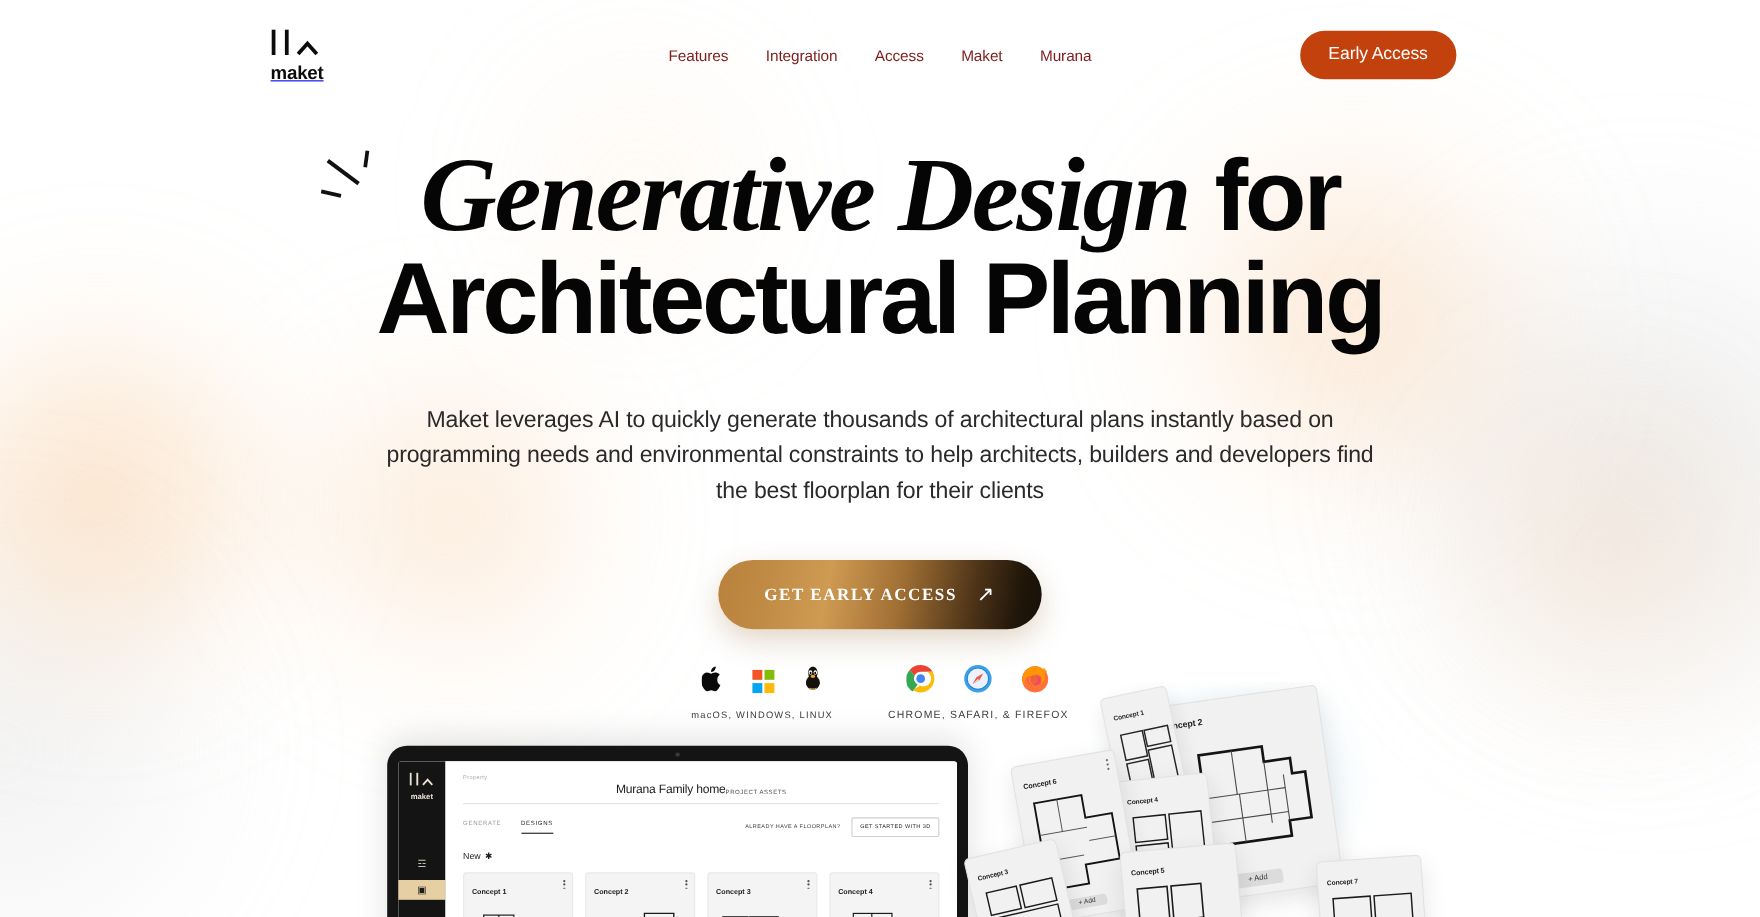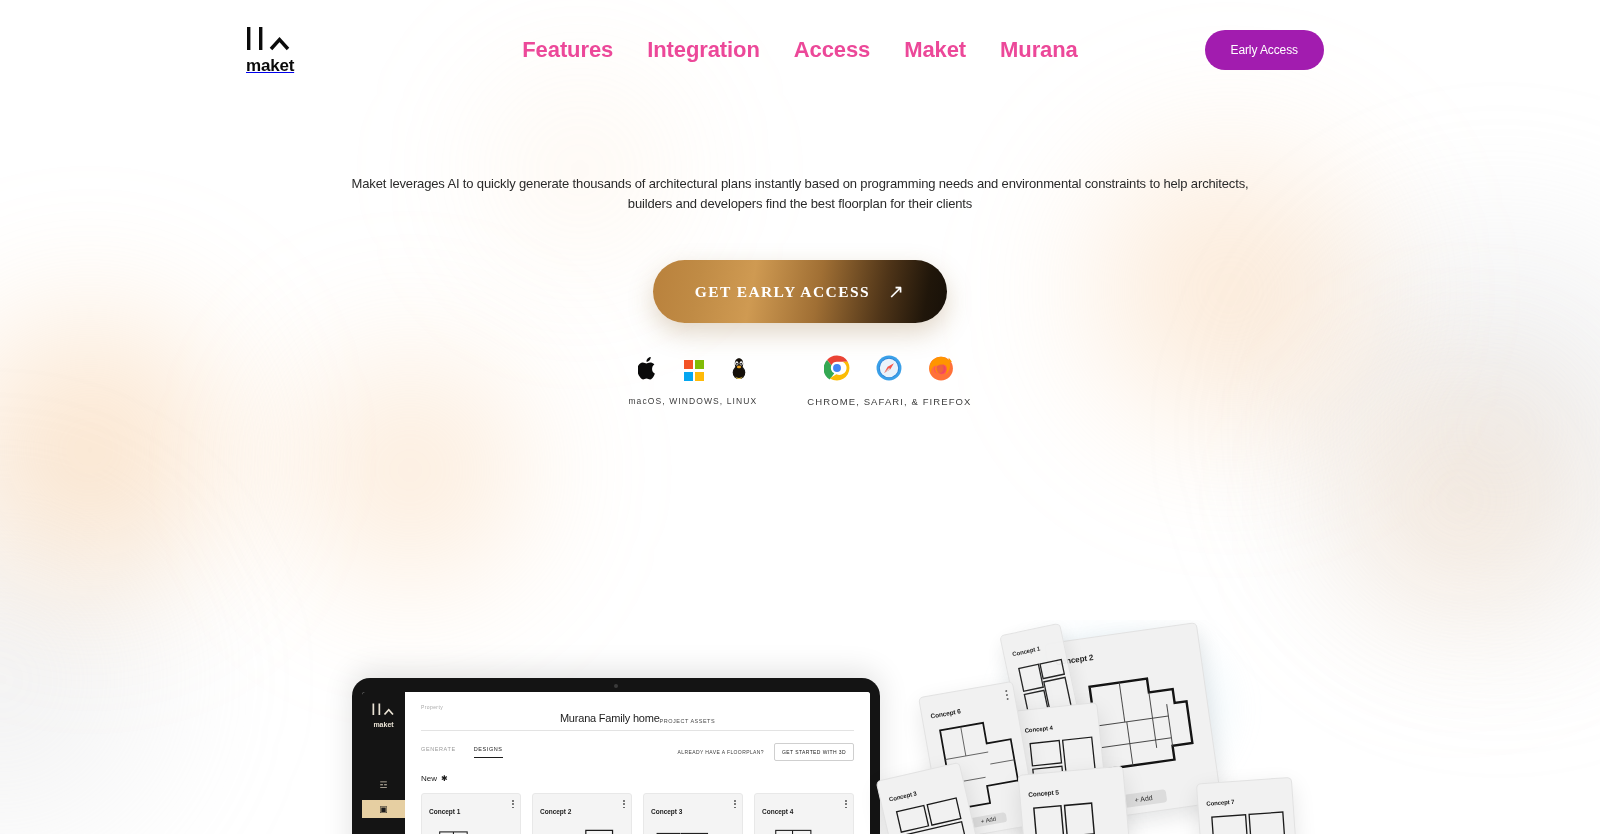--- a/index.html
+++ b/index.html
@@ -77,11 +77,11 @@
     align-items: center;
   }
   nav.main-nav a {
-    font-size: 22px;
-    color: #ec4899;
+    font-size: 14px;
+    color: #7f1d1d;
     text-decoration: none;
     letter-spacing: -0.1px;
-    font-weight: 700;
+    font-weight: 400;
     white-space: nowrap;
   }
 

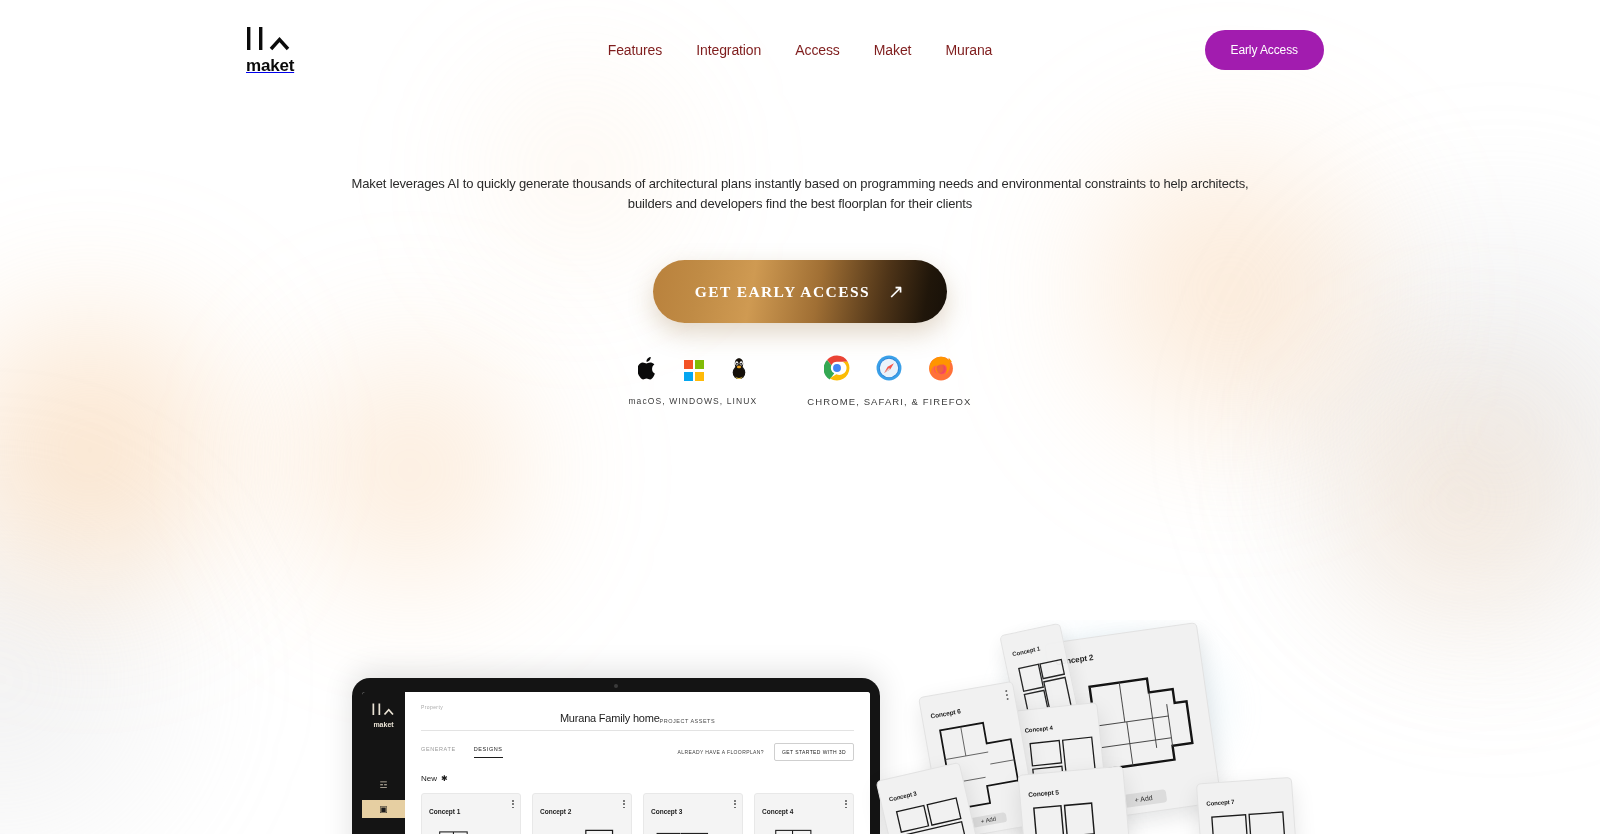--- a/index.html
+++ b/index.html
@@ -87,11 +87,11 @@
 
   .header-right { margin-left: auto; display: flex; align-items: center; }
   .btn-early-access {
-    background: #a21caf;
+    background: #c2410c;
     color: #ffffff;
     border: none;
     border-radius: 999px;
-    font-size: 12px;
+    font-size: 16px;
     letter-spacing: -0.1px;
     padding: 14px 26px;
     cursor: pointer;

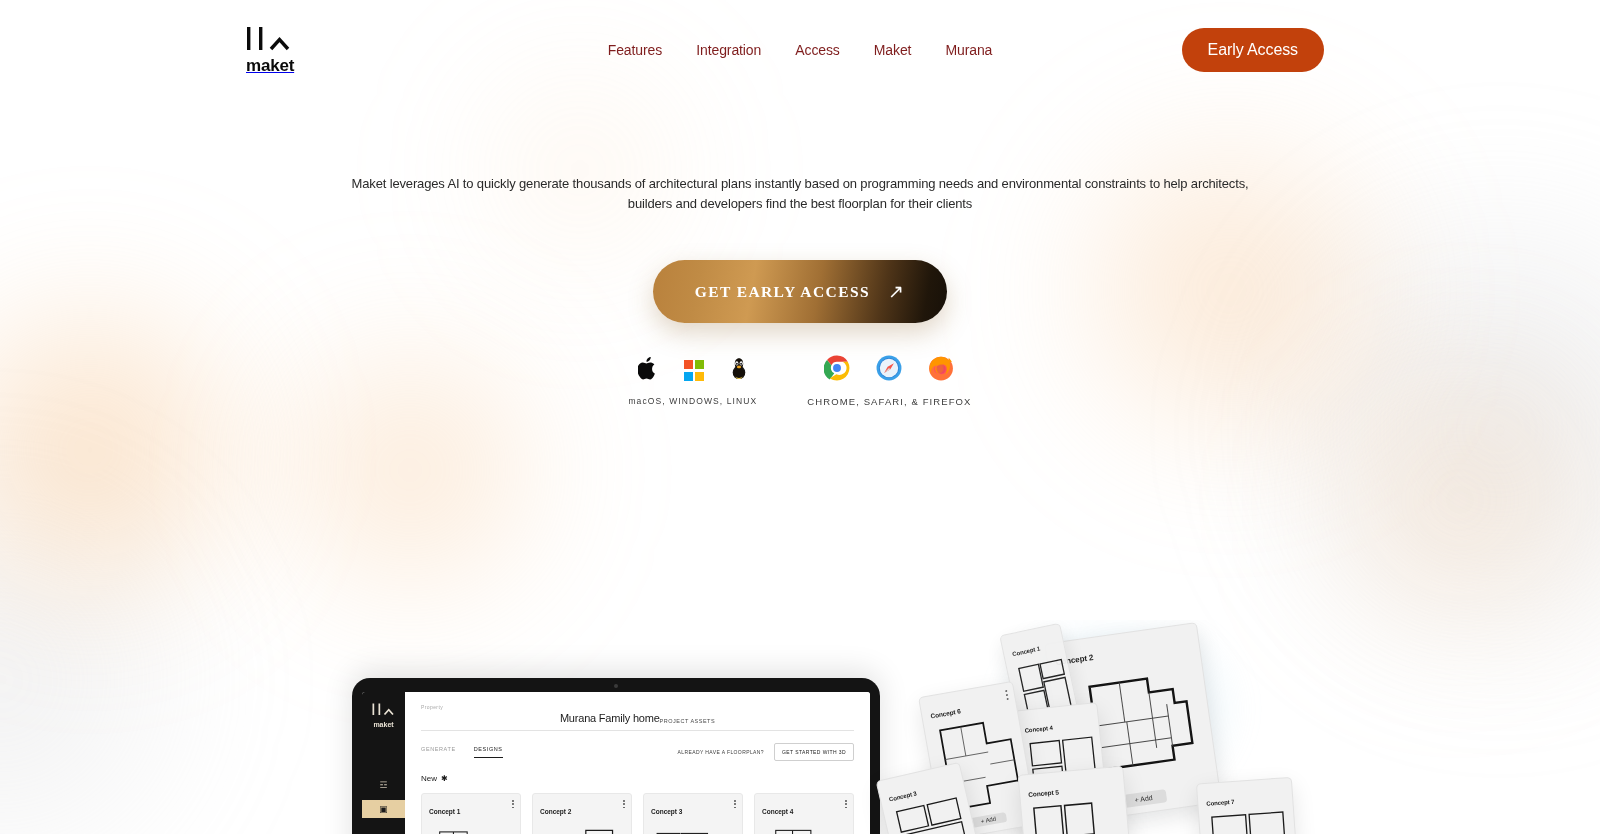--- a/index.html
+++ b/index.html
@@ -331,6 +331,20 @@
 
   <section class="hero">
 
+    <div class="headline-wrap">
+      <span class="sparkle">
+        <svg width="54" height="50" viewBox="0 0 54 50" xmlns="http://www.w3.org/2000/svg">
+          <line x1="44" y1="3" x2="42" y2="18" stroke="#111" stroke-width="3.4" stroke-linecap="butt"></line>
+          <line x1="8" y1="12" x2="36" y2="33" stroke="#111" stroke-width="3.6" stroke-linecap="butt"></line>
+          <line x1="2" y1="40" x2="20" y2="44" stroke="#111" stroke-width="3.4" stroke-linecap="butt"></line>
+        </svg>
+      </span>
+
+      <h1 class="headline">
+        <span class="serif-italic">Generative Design</span><span> for</span><br>
+        <span>Architectural Planning</span>
+      </h1>
+    </div>
 
     <p class="subhead">Maket leverages AI to quickly generate thousands of architectural plans instantly based on programming needs and environmental constraints to help architects, builders and developers find the best floorplan for their clients</p>
 

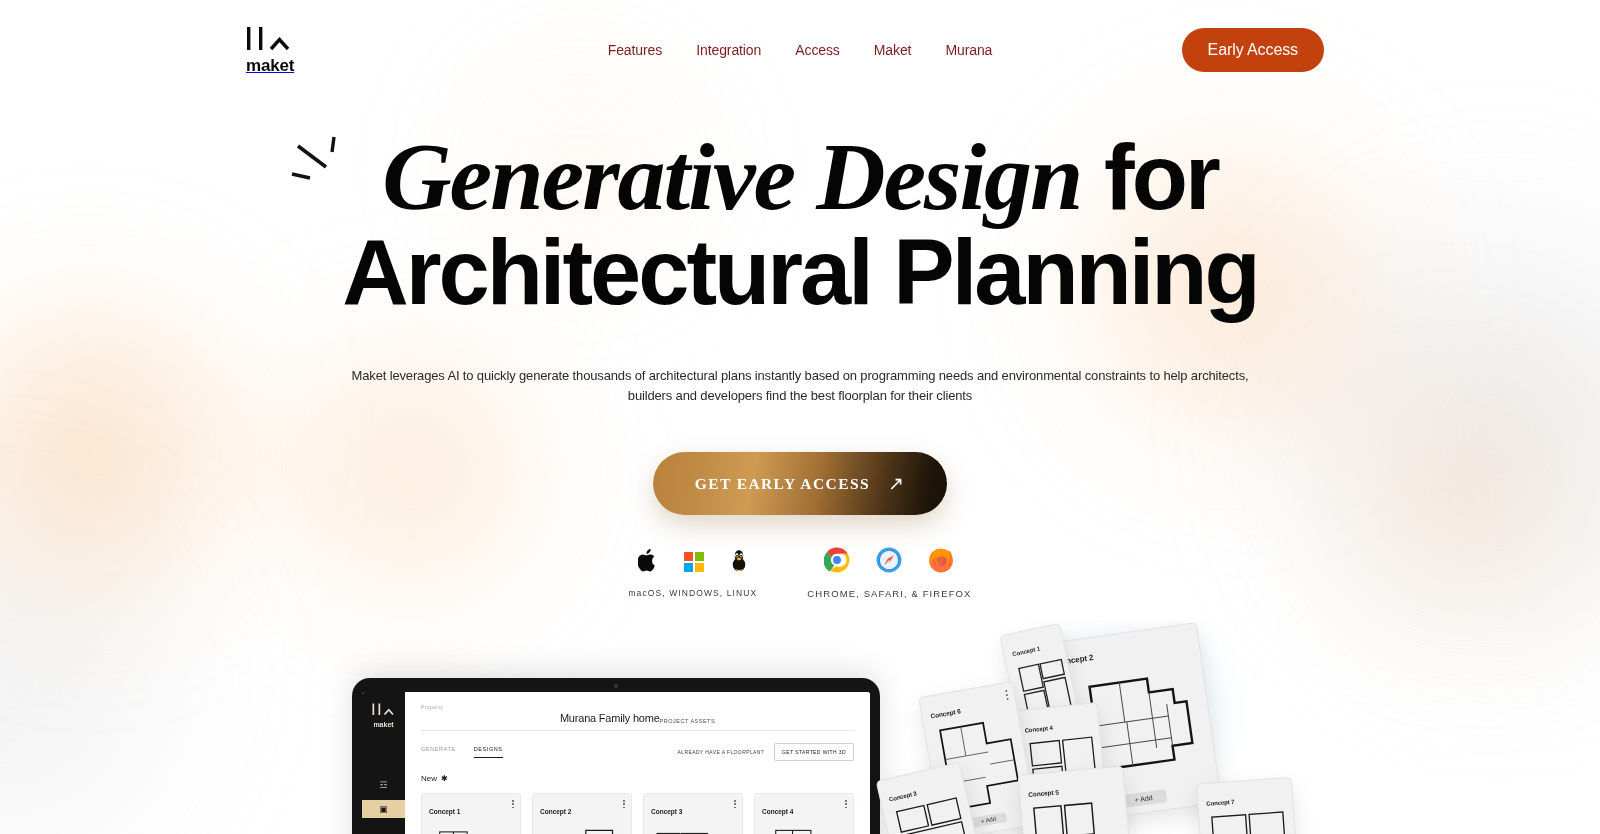--- a/index.html
+++ b/index.html
@@ -138,7 +138,7 @@
   p.subhead {
     margin: 46px auto 0;
     max-width: 930px;
-    font-size: 13px;
+    font-size: 21px;
     line-height: 1.55;
     color: #2a2a2a;
     letter-spacing: -0.15px;

